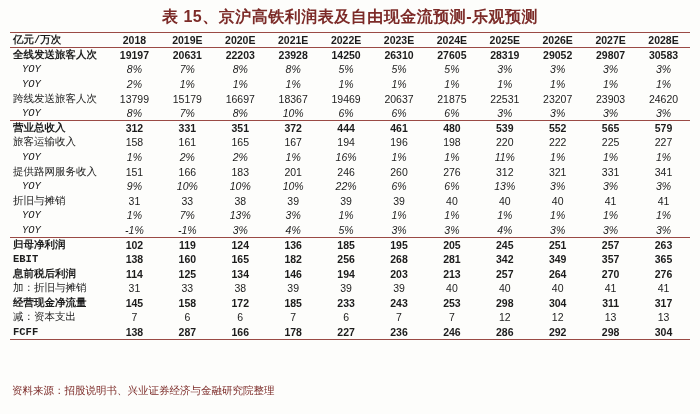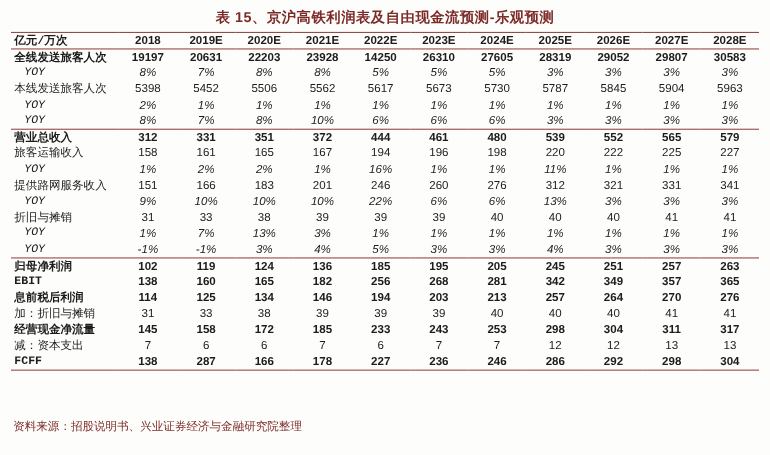--- a/index.html
+++ b/index.html
@@ -14,7 +14,7 @@
   .title {
     text-align:center;
     font-weight:bold;
-    font-size:13px;
+    font-size:16px;
     color:var(--title-color,#7c2b28);
     padding:2px 0 4px 0;
     letter-spacing:.5px;

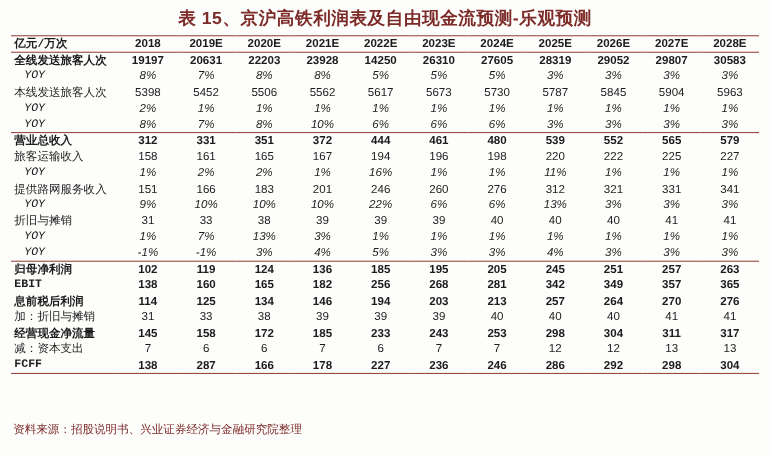--- a/index.html
+++ b/index.html
@@ -99,20 +99,6 @@
           <td>3%</td>
           <td>3%</td>
         </tr>
-        <tr class="sub">
-          <td class="label-col">本线发送旅客人次</td>
-          <td>5398</td>
-          <td>5452</td>
-          <td>5506</td>
-          <td>5562</td>
-          <td>5617</td>
-          <td>5673</td>
-          <td>5730</td>
-          <td>5787</td>
-          <td>5845</td>
-          <td>5904</td>
-          <td>5963</td>
-        </tr>
         <tr class="yoy">
           <td class="label-col">YOY</td>
           <td>2%</td>

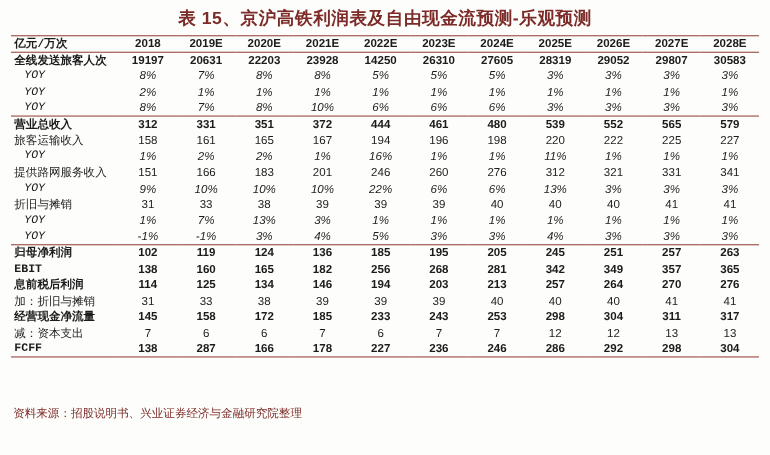--- a/index.html
+++ b/index.html
@@ -113,6 +113,20 @@
           <td>1%</td>
           <td>1%</td>
         </tr>
+        <tr class="sub">
+          <td class="label-col">跨线发送旅客人次</td>
+          <td>13799</td>
+          <td>15179</td>
+          <td>16697</td>
+          <td>18367</td>
+          <td>19469</td>
+          <td>20637</td>
+          <td>21875</td>
+          <td>22531</td>
+          <td>23207</td>
+          <td>23903</td>
+          <td>24620</td>
+        </tr>
         <tr class="yoy">
           <td class="label-col">YOY</td>
           <td>8%</td>

